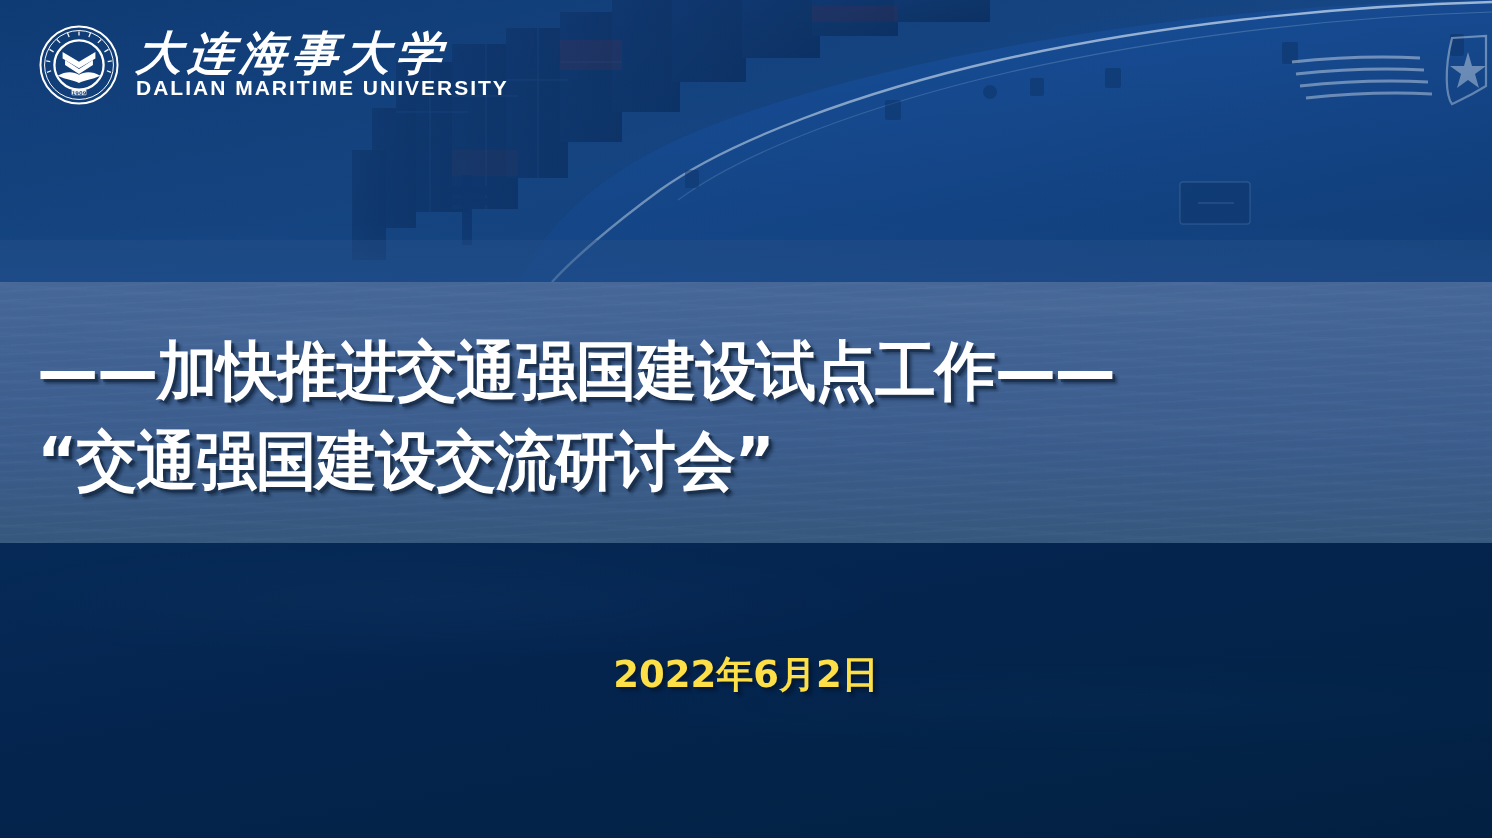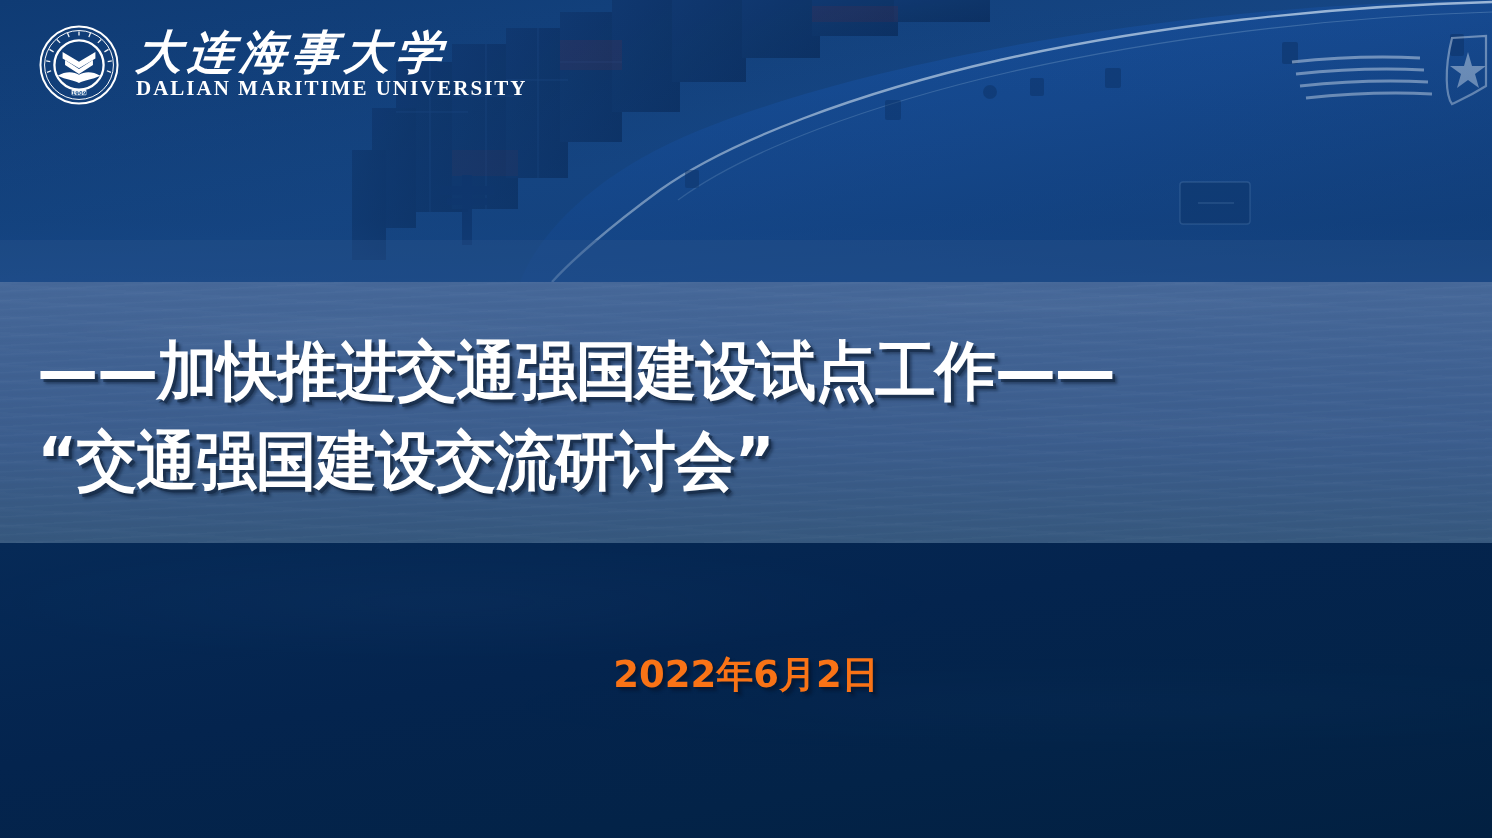--- a/index.html
+++ b/index.html
@@ -112,7 +112,7 @@
   }
   #logo-en {
     margin-top: 0;
-    font-family: Liberation Serif, serif;
+    font-family: Liberation Sans, sans-serif;
     font-weight: 700;
     font-size: 21px;
     letter-spacing: 2.0px;

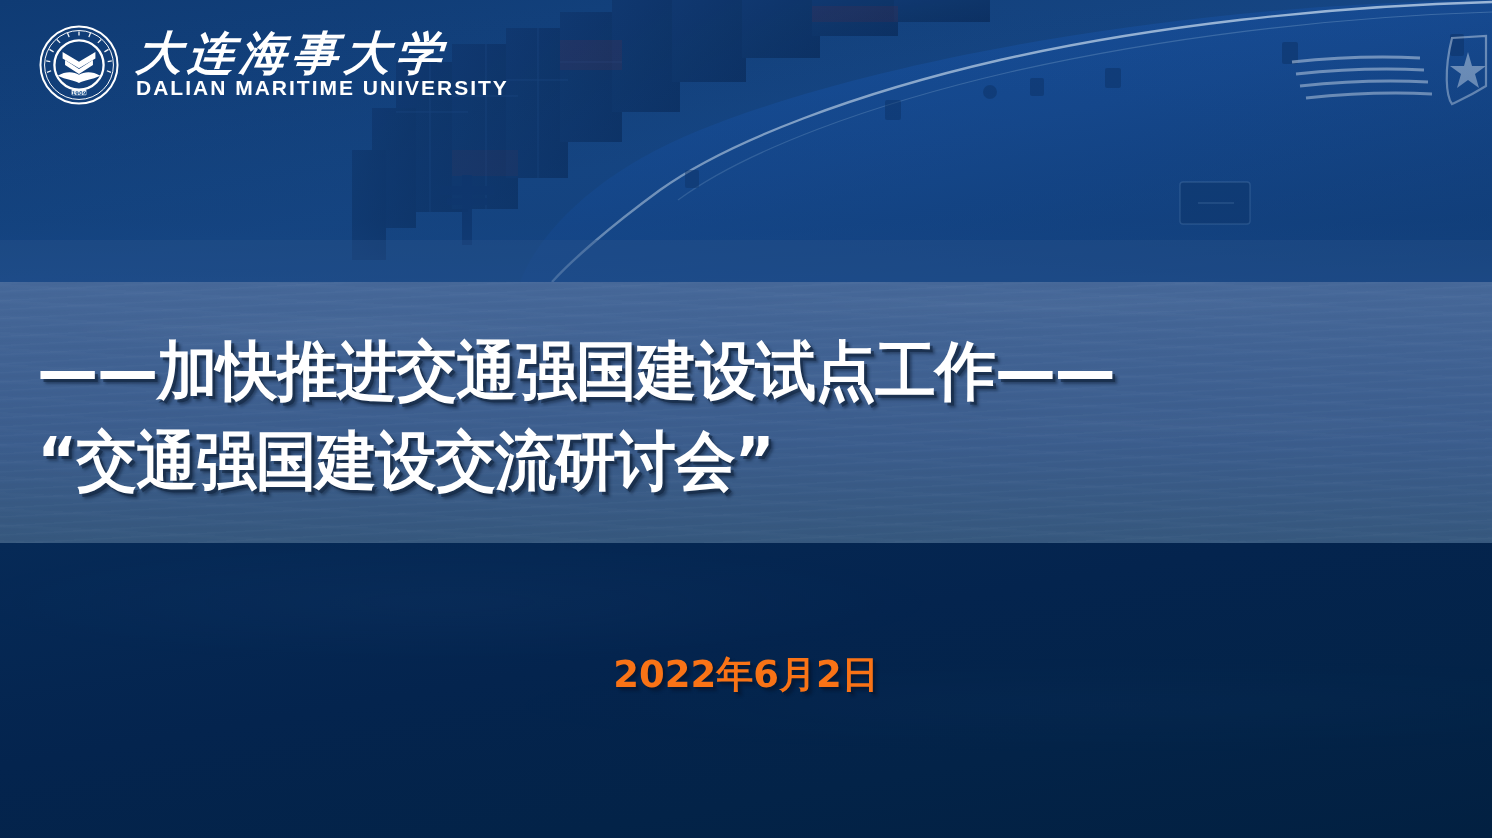--- a/index.html
+++ b/index.html
@@ -154,7 +154,7 @@
     font-weight: 700;
     font-size: 37px;
     line-height: 46px;
-    color: #f97316;
+    color: #fde047;
     letter-spacing: 0px;
     text-shadow:
       2px 2px 0 rgba(10,24,48,.55),

